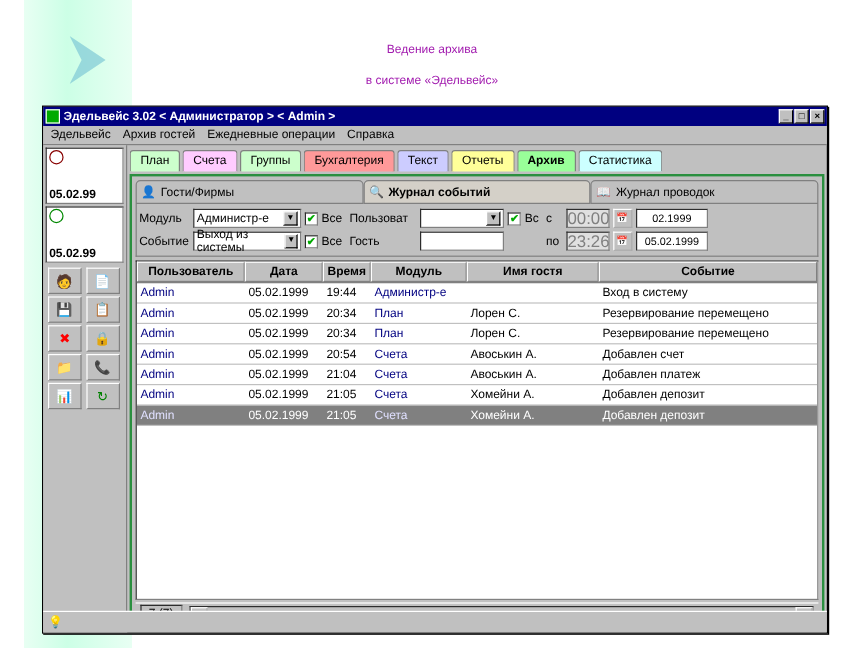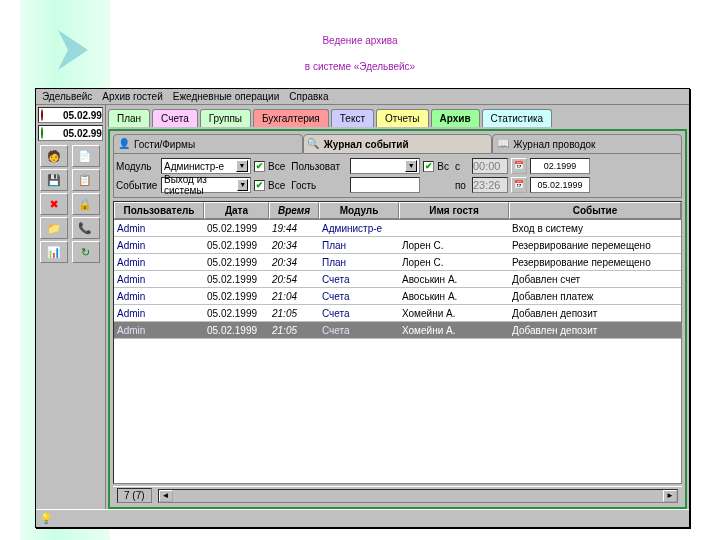--- a/index.html
+++ b/index.html
@@ -78,6 +78,15 @@
   </div>
 
   <div class="app-window">
+    <div class="titlebar">
+      <span class="ico"></span>
+      <span>Эдельвейс 3.02 &lt; Администратор &gt; &lt; Admin &gt;</span>
+      <div class="ctl">
+        <span>_</span>
+        <span>□</span>
+        <span>×</span>
+      </div>
+    </div>
     <div class="menubar">
       <span>Эдельвейс</span>
       <span>Архив гостей</span>

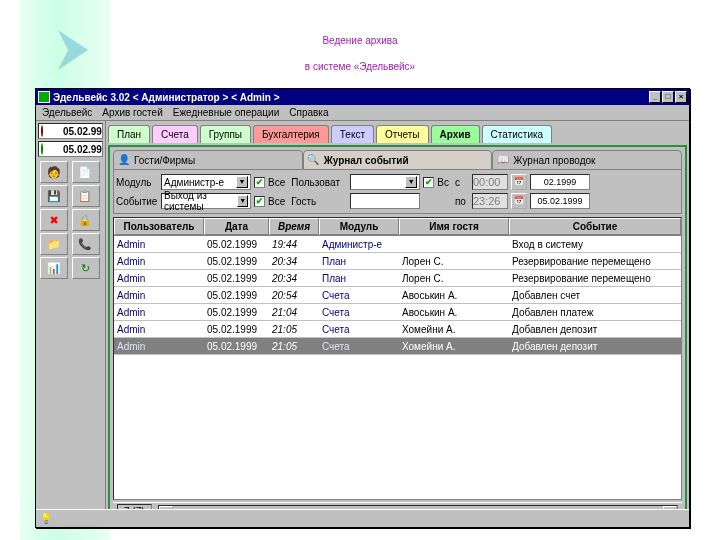--- a/index.html
+++ b/index.html
@@ -19,7 +19,7 @@
   .menubar span { font-size:10px; }
   .client { display:flex; height: calc(100% - 32px); }
   .left-panel { width:70px; background:#c0c0c0; border-right:1px solid #808080; padding:2px;}
-  .date-widget { display:flex; align-items:flex-end; gap:20px; background:#fff; border:1px inset #808080; padding:1px 2px; margin-bottom:2px;}
+  .date-widget { display:flex; align-items:flex-start; gap:20px; background:#fff; border:1px inset #808080; padding:1px 2px; margin-bottom:2px;flex-direction:column;}
   .date-widget .clock { width:12px; height:12px; border:1px solid #800; border-radius:50%; position:relative;}
   .date-widget span { font-weight:bold; font-size:10px;}
   .tool-grid { display:grid; grid-template-columns:1fr 1fr; gap:2px; padding:2px;}

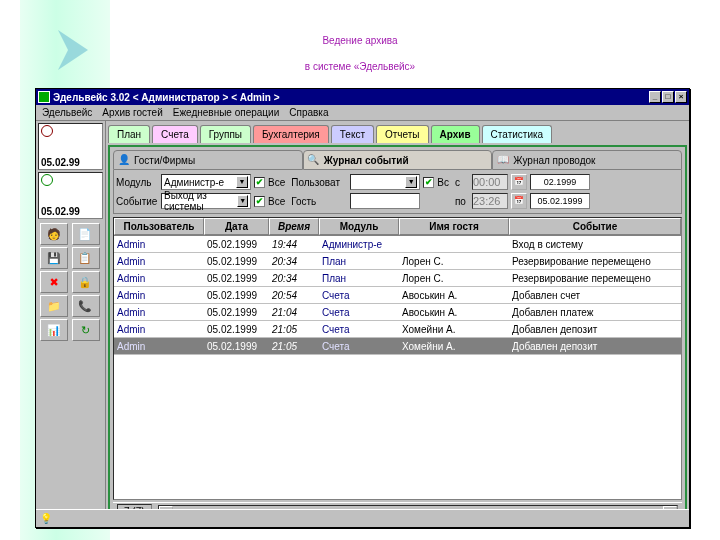--- a/index.html
+++ b/index.html
@@ -43,7 +43,7 @@
   .combo { display:flex; align-items:center; justify-content:space-between;}
   .combo .arr { width:12px; height:12px; background:#c0c0c0; border:1px solid #fff; border-right-color:#000; border-bottom-color:#000; text-align:center; font-size:7px; line-height:10px;}
   .chk { width:11px; height:11px; border:1px inset #808080; background:#fff; color:#0a0; font-size:9px; text-align:center; line-height:9px; font-weight:bold;}
-  .time-box { width:36px; background:#e0e0e0; border:1px inset #808080; height:16px; text-align:left; font-size:11px; line-height:14px; color:#808080;}
+  .time-box { width:36px; background:#e0e0e0; border:1px inset #808080; height:16px; text-align:left; font-size:14px; line-height:14px; color:#808080;}
   .date-box { width:60px; background:#fff; border:1px inset #808080; height:16px; font-size:9px; line-height:14px; text-align:center;}
   .cal-btn { width:16px; height:16px; background:#c0c0c0; border:1px outset #fff; font-size:8px; text-align:center; line-height:14px;}
   .grid { flex:1; border:1px inset #808080; background:#fff; margin-top:3px; display:flex; flex-direction:column; overflow:hidden;}

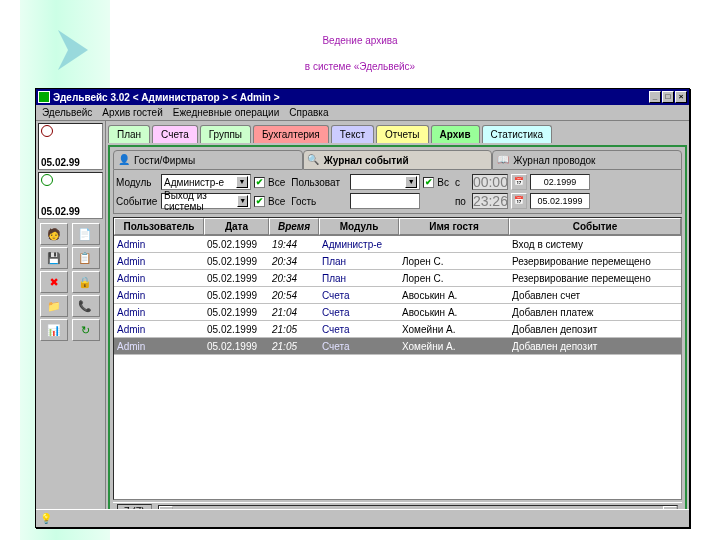--- a/index.html
+++ b/index.html
@@ -55,7 +55,7 @@
   .gc { padding:1px 3px; font-size:10px; overflow:hidden; white-space:nowrap;}
   .gc.link { color:#000080; }
   .gr.sel .gc.link { color:#e0e0ff;}
-  .col-user{width:90px;} .col-date{width:65px;} .col-time{width:50px;font-style:italic;} .col-mod{width:80px;} .col-guest{width:110px;} .col-event{flex:1;}
+  .col-user{width:90px;} .col-date{width:65px;} .col-time{width:40px;} .col-mod{width:80px;} .col-guest{width:110px;} .col-event{flex:1;}
   .status { height:18px; background:#c0c0c0; border-top:1px solid #fff; display:flex; align-items:center; padding:0 4px; gap:6px; margin-top:2px;}
   .status .sunken{ border:1px inset #808080; padding:1px 6px; background:#c0c0c0; font-size:10px;}
   .status .scroll { flex:1; height:14px; background:#c0c0c0; border:1px inset #808080; display:flex;}

